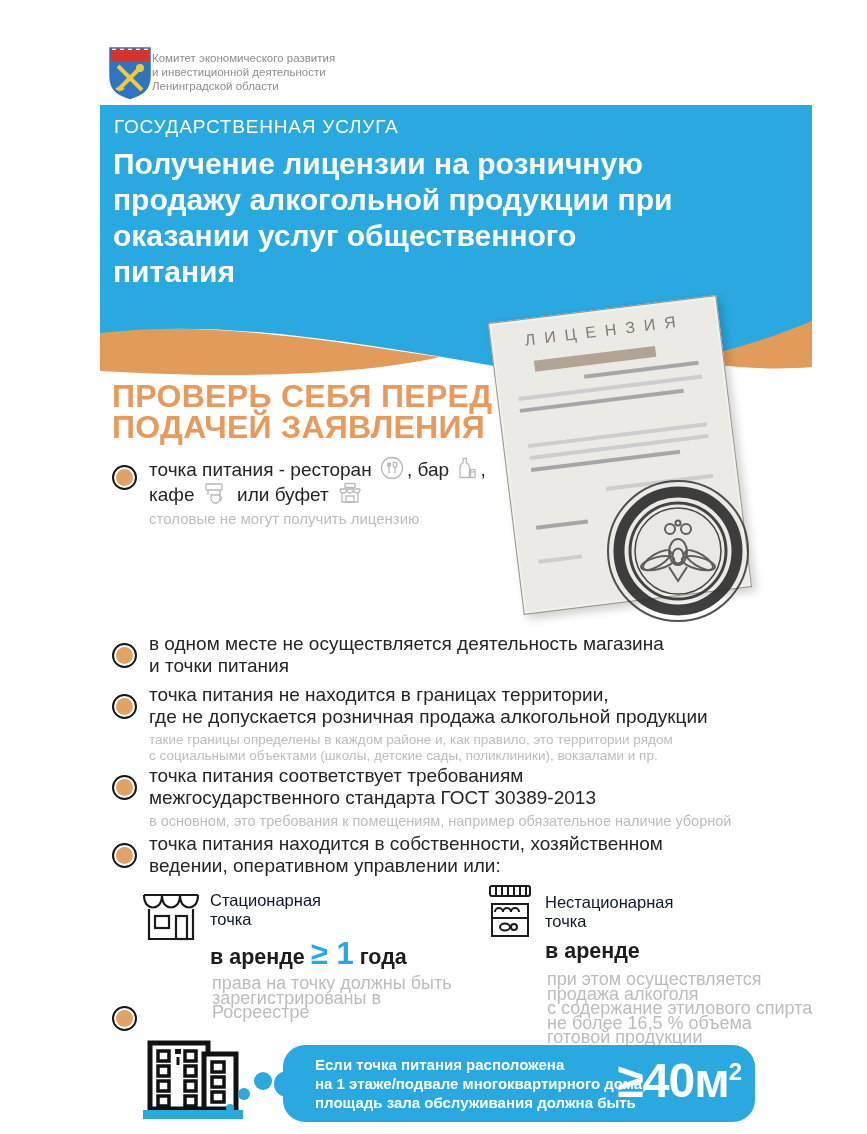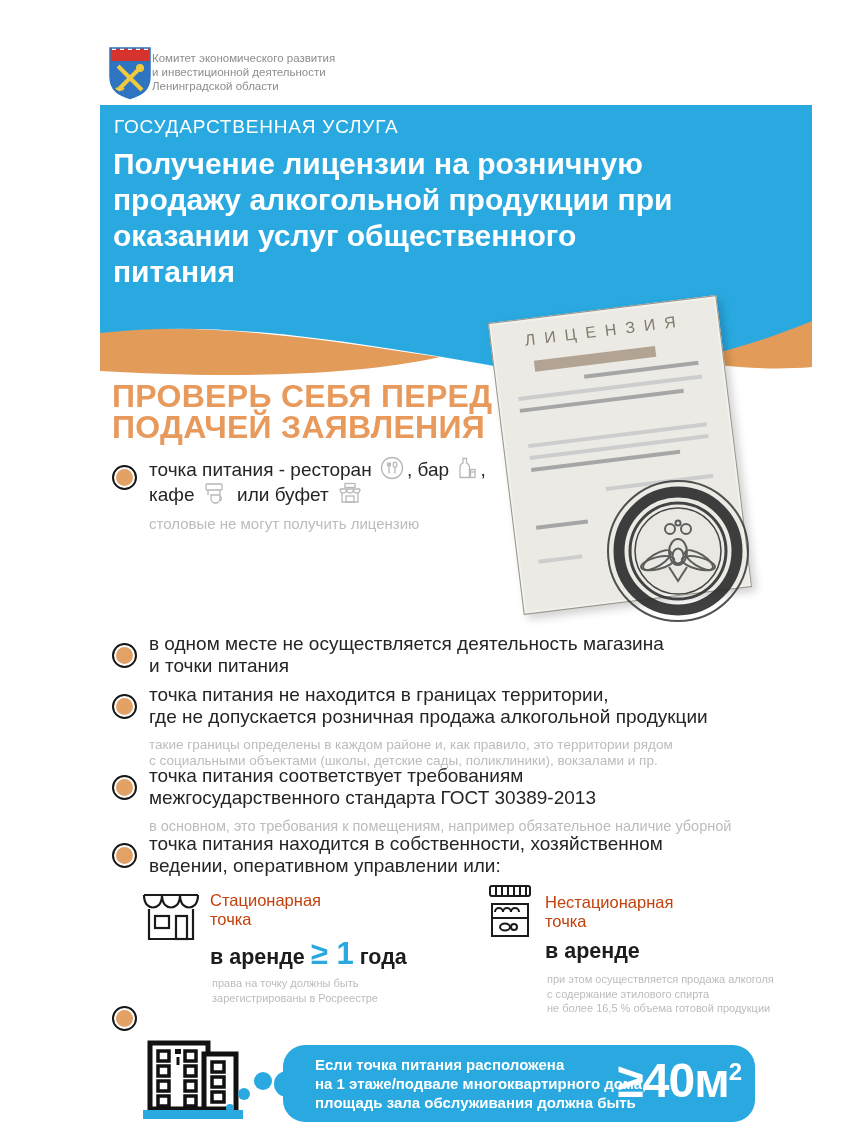--- a/index.html
+++ b/index.html
@@ -37,7 +37,7 @@
           display:flex;align-items:center;justify-content:center;background:#fff;}
   .bullet i{display:block;width:17px;height:17px;border-radius:50%;background:#e2a266;}
   .itxt{margin-left:37px;font-size:19px;line-height:22px;color:#252525;}
-  .note{margin-left:37px;color:#bcbcbc;margin-top:9px;font-size:15px;line-height:17px;}
+  .note{margin-left:37px;color:#bcbcbc;margin-top:4px;font-size:15px;line-height:17px;}
   .note-sm{font-size:13.5px;line-height:16px;}
   .icn{vertical-align:-4px;margin:0 3px;}
 

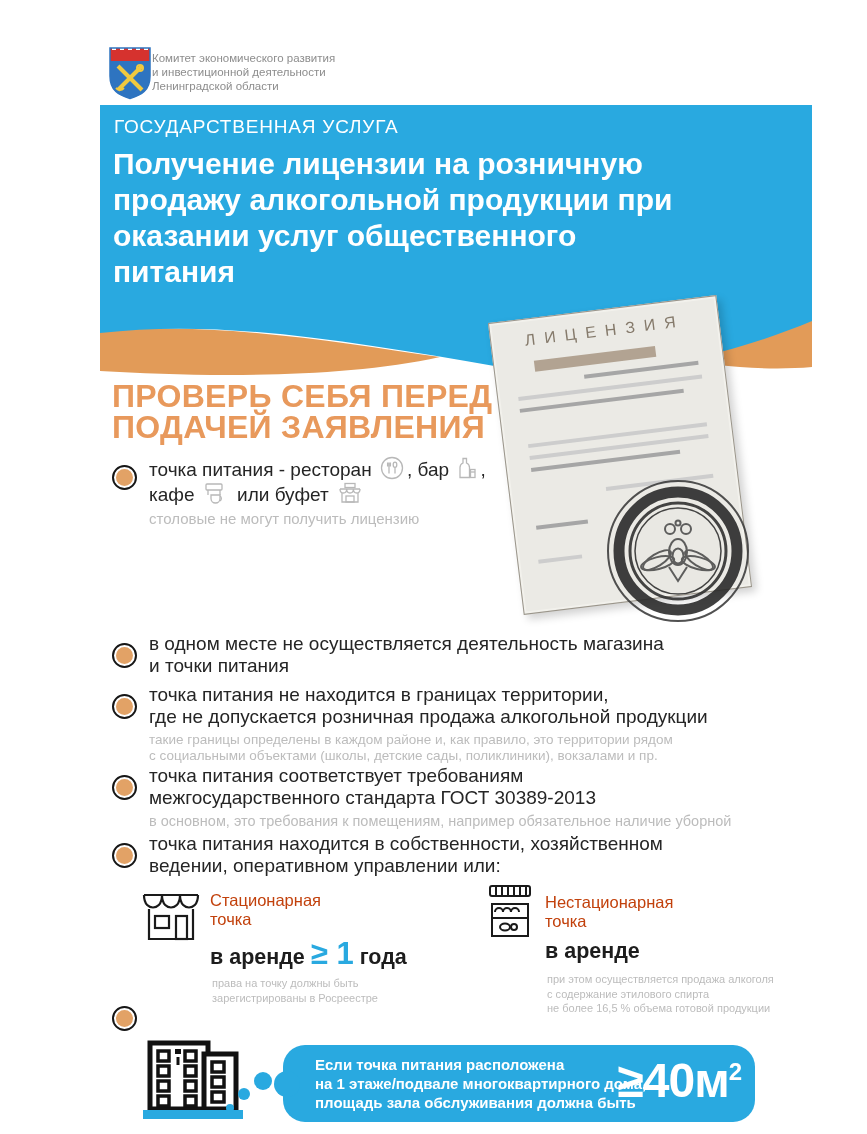--- a/index.html
+++ b/index.html
@@ -43,7 +43,7 @@
 
   
   .col{position:absolute;z-index:4;}
-  .col-title{position:absolute;font-size:16.5px;line-height:19px;color:#c2410c;}
+  .col-title{position:absolute;font-size:16.5px;line-height:19px;color:#0f172a;}
   .rent{position:absolute;font-size:21.5px;font-weight:700;color:#1d1d1d;white-space:nowrap;}
   .rent .big{color:#29a9e0;font-size:31px;font-weight:800;}
   .col-note{position:absolute;font-size:11px;line-height:14.5px;color:#bcbcbc;}

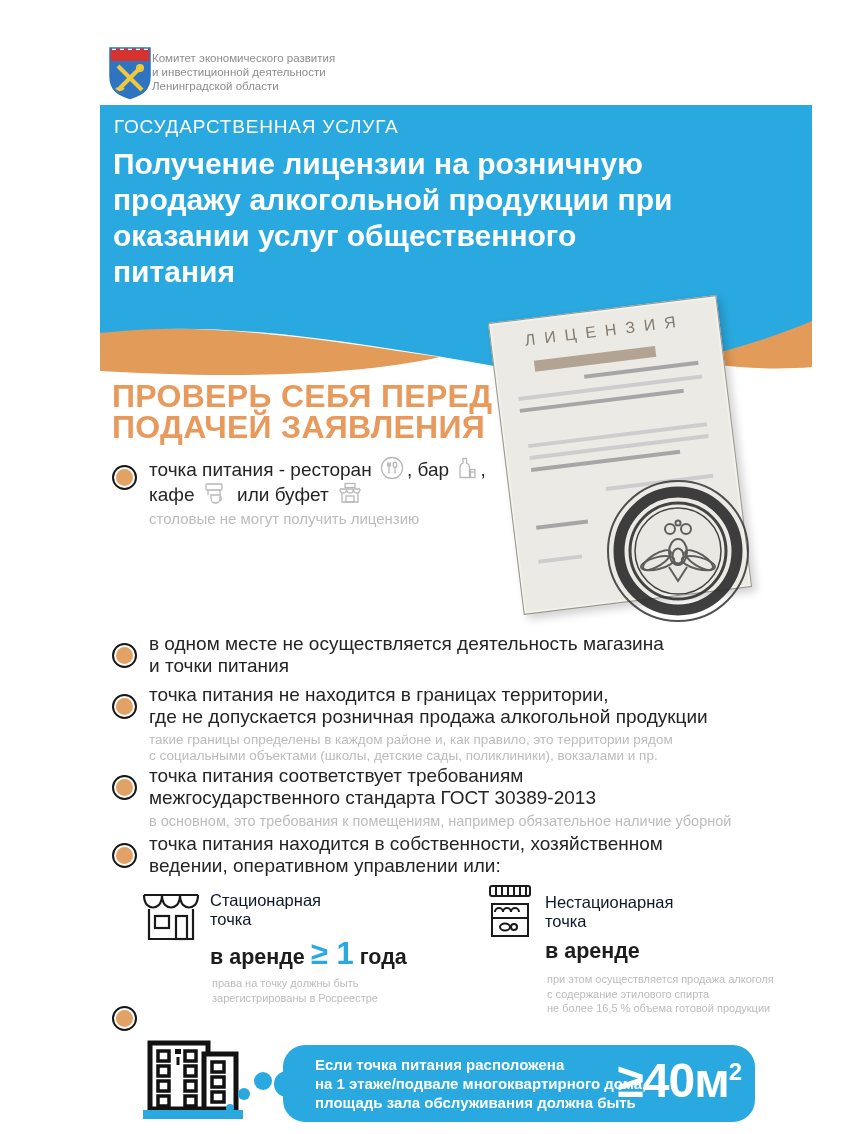--- a/index.html
+++ b/index.html
@@ -46,7 +46,7 @@
   .col-title{position:absolute;font-size:16.5px;line-height:19px;color:#0f172a;}
   .rent{position:absolute;font-size:21.5px;font-weight:700;color:#1d1d1d;white-space:nowrap;}
   .rent .big{color:#29a9e0;font-size:31px;font-weight:800;}
-  .col-note{position:absolute;font-size:11px;line-height:14.5px;color:#bcbcbc;}
+  .col-note{position:absolute;font-size:18px;line-height:14.5px;color:#bcbcbc;}
 
   
   .bubble{position:absolute;left:283px;top:1045px;width:472px;height:77px;background:#29a9e0;

